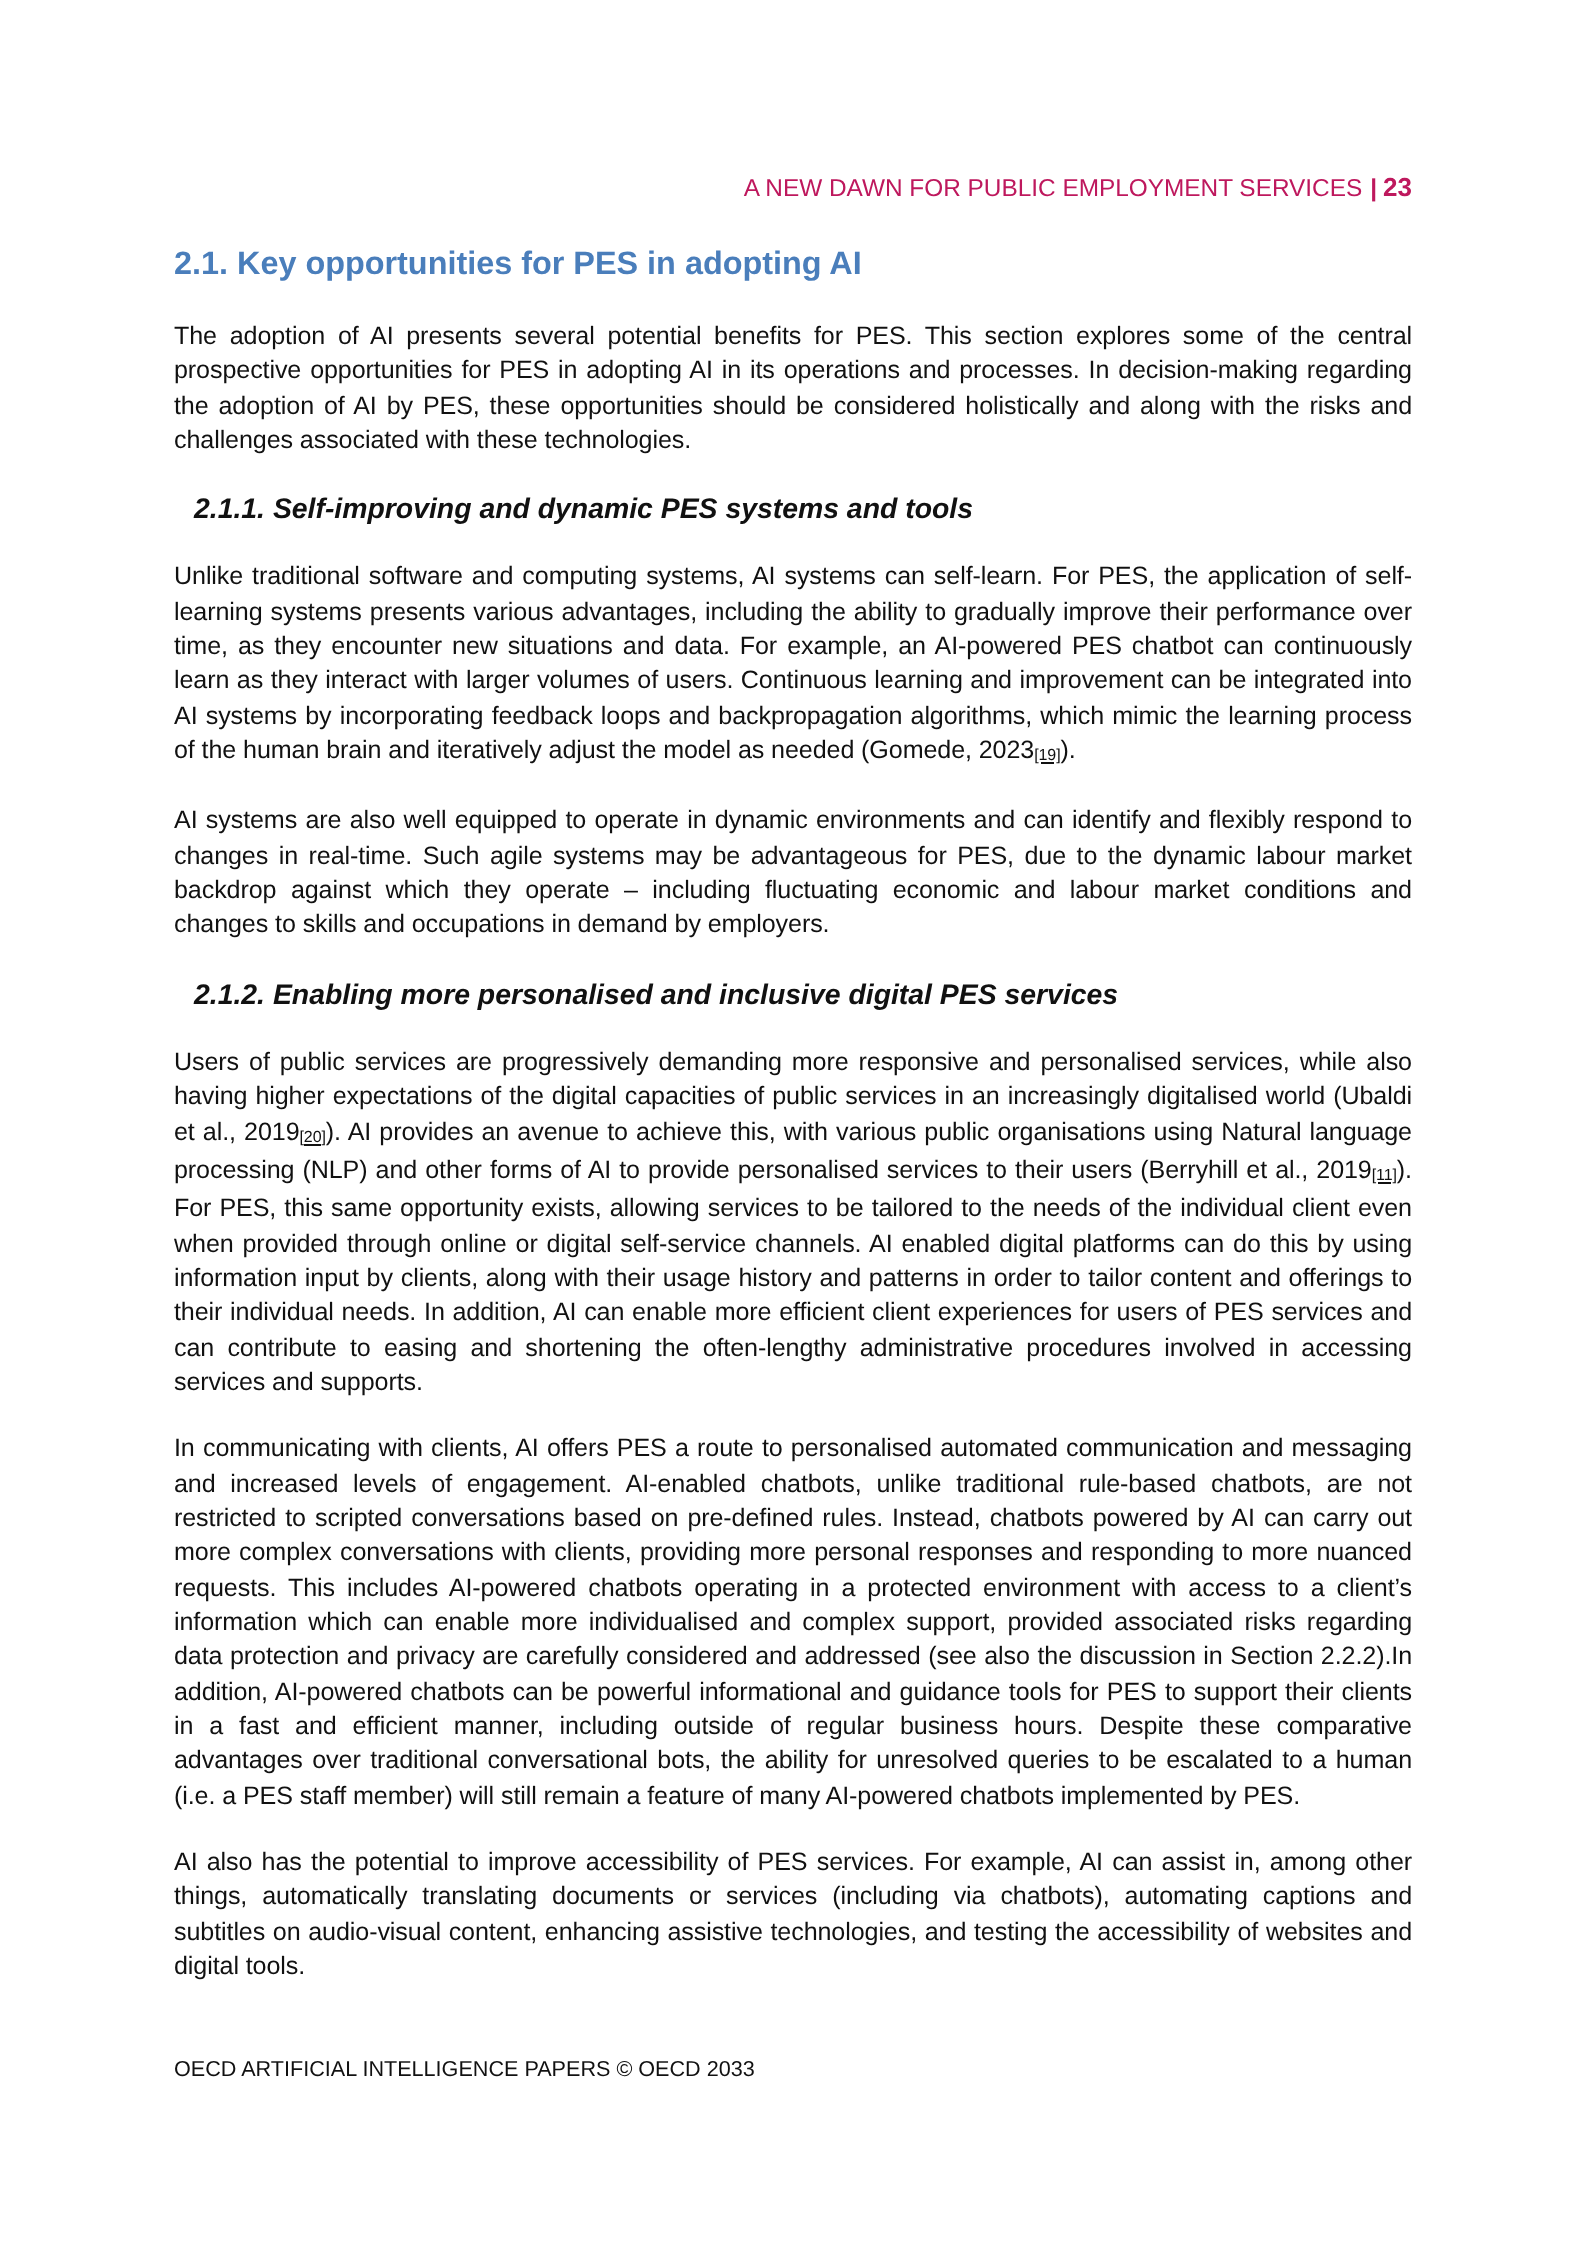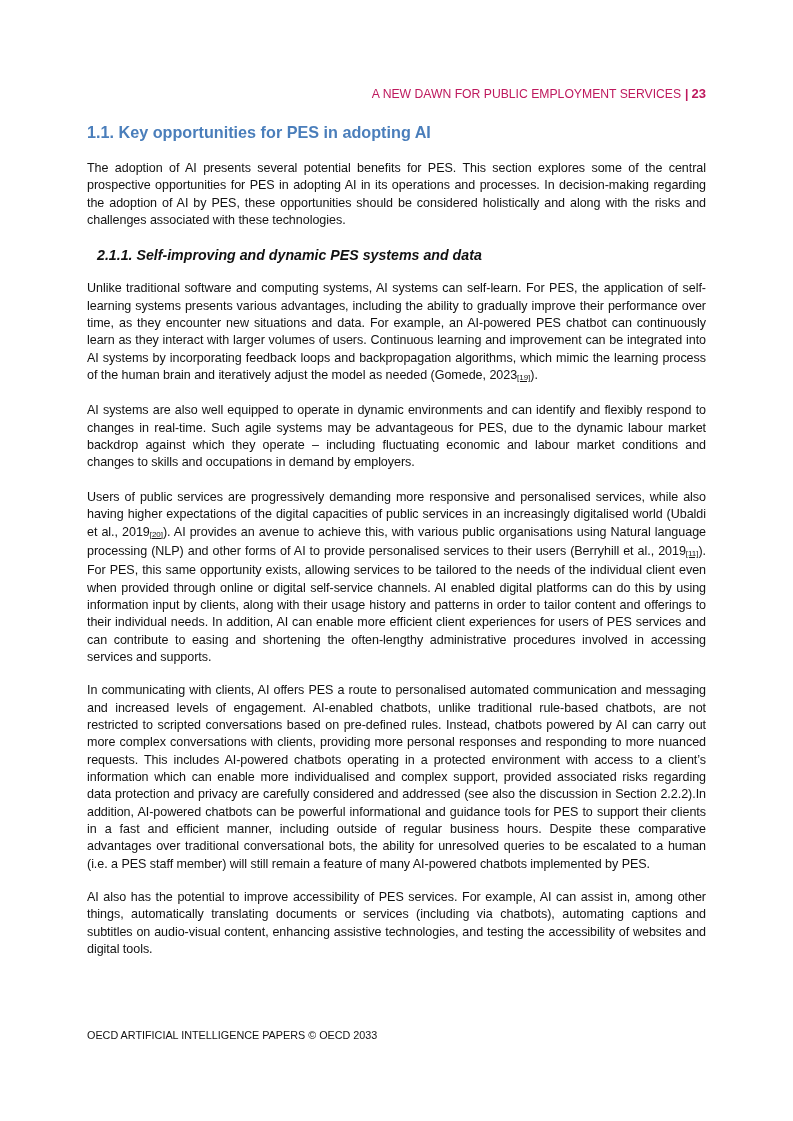--- a/index.html
+++ b/index.html
@@ -31,7 +31,7 @@
 </div>
 
 <div class="content">
-  <h2 class="section-title">1.1. Key opportunities for PES in adopting AI</h2>
+  <h2 class="section-title">2.1. Key opportunities for PES in adopting AI</h2>
   <p class="spaced">The adoption of AI presents several potential benefits for PES. This section explores some of the central prospective opportunities for PES in adopting AI in its operations and processes. In decision-making regarding the adoption of AI by PES, these opportunities should be considered holistically and along with the risks and challenges associated with these technologies.</p>
 
   <h3 class="subsection-title">2.1.1. Self-improving and dynamic PES systems and data</h3>

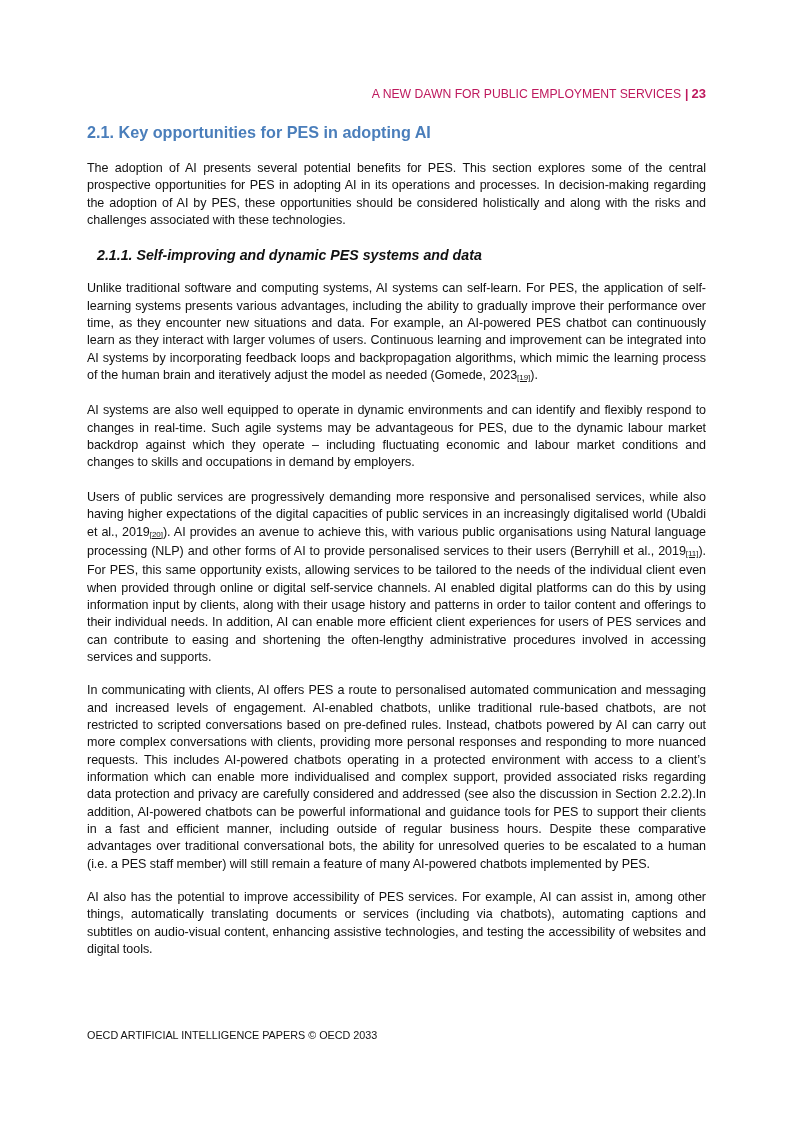--- a/index.html
+++ b/index.html
@@ -34,7 +34,7 @@
   <h2 class="section-title">2.1. Key opportunities for PES in adopting AI</h2>
   <p class="spaced">The adoption of AI presents several potential benefits for PES. This section explores some of the central prospective opportunities for PES in adopting AI in its operations and processes. In decision-making regarding the adoption of AI by PES, these opportunities should be considered holistically and along with the risks and challenges associated with these technologies.</p>
 
-  <h3 class="subsection-title">2.1.1. Self-improving and dynamic PES systems and data</h3>
+  <h3 class="subsection-title">2.1.1. Self-improving and dynamic PES systems and tools</h3>
   <p><span>Unlike traditional software and computing systems, AI systems can self-learn. For PES, the application of self-learning systems presents various advantages, including the ability to gradually improve their performance over time, as they encounter new situations and data. For example, an AI-powered PES chatbot can continuously learn as they interact with larger volumes of users. Continuous learning and improvement can be integrated into AI systems by incorporating feedback loops and backpropagation algorithms, which mimic the learning process of the human brain and iteratively adjust the model as needed (Gomede, 2023</span><sub class="ref">[19]</sub><span>).</span></p>
   <p class="spaced">AI systems are also well equipped to operate in dynamic environments and can identify and flexibly respond to changes in real-time. Such agile systems may be advantageous for PES, due to the dynamic labour market backdrop against which they operate – including fluctuating economic and labour market conditions and changes to skills and occupations in demand by employers.</p>
 

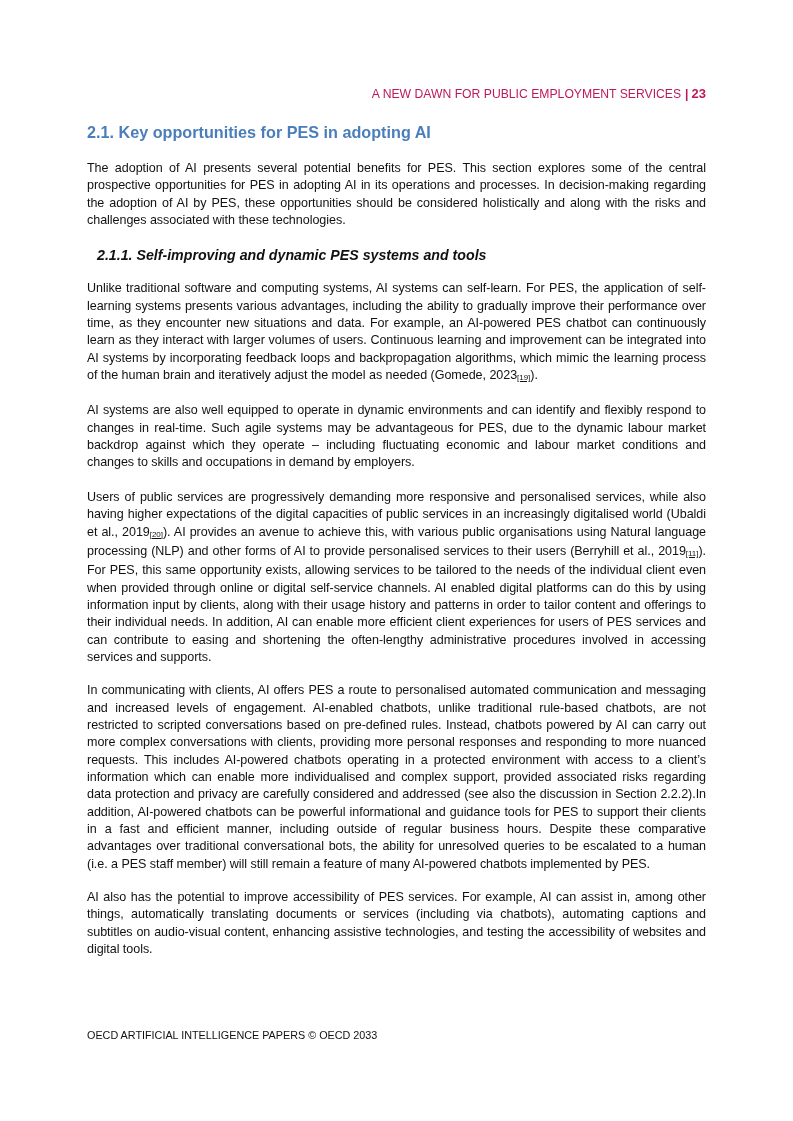--- a/index.html
+++ b/index.html
@@ -38,6 +38,7 @@
   <p><span>Unlike traditional software and computing systems, AI systems can self-learn. For PES, the application of self-learning systems presents various advantages, including the ability to gradually improve their performance over time, as they encounter new situations and data. For example, an AI-powered PES chatbot can continuously learn as they interact with larger volumes of users. Continuous learning and improvement can be integrated into AI systems by incorporating feedback loops and backpropagation algorithms, which mimic the learning process of the human brain and iteratively adjust the model as needed (Gomede, 2023</span><sub class="ref">[19]</sub><span>).</span></p>
   <p class="spaced">AI systems are also well equipped to operate in dynamic environments and can identify and flexibly respond to changes in real-time. Such agile systems may be advantageous for PES, due to the dynamic labour market backdrop against which they operate – including fluctuating economic and labour market conditions and changes to skills and occupations in demand by employers.</p>
 
+  <h3 class="subsection-title">2.1.2. Enabling more personalised and inclusive digital PES services</h3>
   <p><span>Users of public services are progressively demanding more responsive and personalised services, while also having higher expectations of the digital capacities of public services in an increasingly digitalised world (Ubaldi et al., 2019</span><sub class="ref">[20]</sub><span>). AI provides an avenue to achieve this, with various public organisations using Natural language processing (NLP) and other forms of AI to provide personalised services to their users (Berryhill et al., 2019</span><sub class="ref">[11]</sub><span>). For PES, this same opportunity exists, allowing services to be tailored to the needs of the individual client even when provided through online or digital self-service channels. AI enabled digital platforms can do this by using information input by clients, along with their usage history and patterns in order to tailor content and offerings to their individual needs. In addition, AI can enable more efficient client experiences for users of PES services and can contribute to easing and shortening the often-lengthy administrative procedures involved in accessing services and supports.</span></p>
   <p>In communicating with clients, AI offers PES a route to personalised automated communication and messaging and increased levels of engagement. AI-enabled chatbots, unlike traditional rule-based chatbots, are not restricted to scripted conversations based on pre-defined rules. Instead, chatbots powered by AI can carry out more complex conversations with clients, providing more personal responses and responding to more nuanced requests. This includes AI-powered chatbots operating in a protected environment with access to a client’s information which can enable more individualised and complex support, provided associated risks regarding data protection and privacy are carefully considered and addressed (see also the discussion in Section 2.2.2).In addition, AI-powered chatbots can be powerful informational and guidance tools for PES to support their clients in a fast and efficient manner, including outside of regular business hours. Despite these comparative advantages over traditional conversational bots, the ability for unresolved queries to be escalated to a human (i.e. a PES staff member) will still remain a feature of many AI-powered chatbots implemented by PES.</p>
   <p>AI also has the potential to improve accessibility of PES services. For example, AI can assist in, among other things, automatically translating documents or services (including via chatbots), automating captions and subtitles on audio-visual content, enhancing assistive technologies, and testing the accessibility of websites and digital tools.</p>

